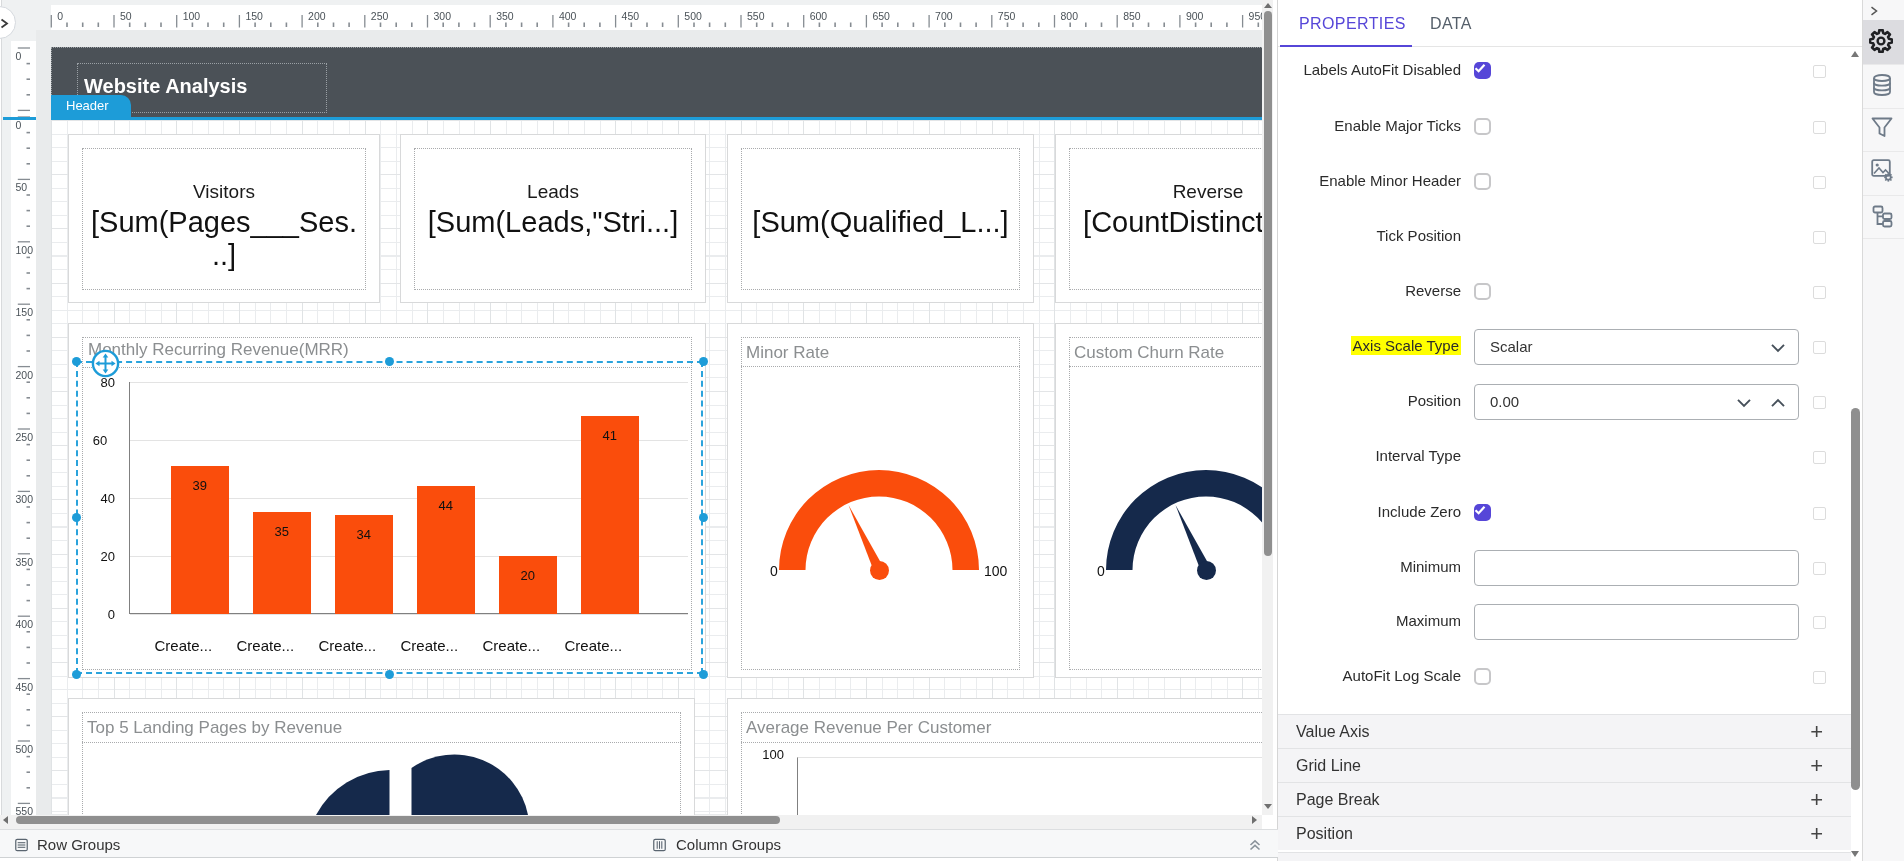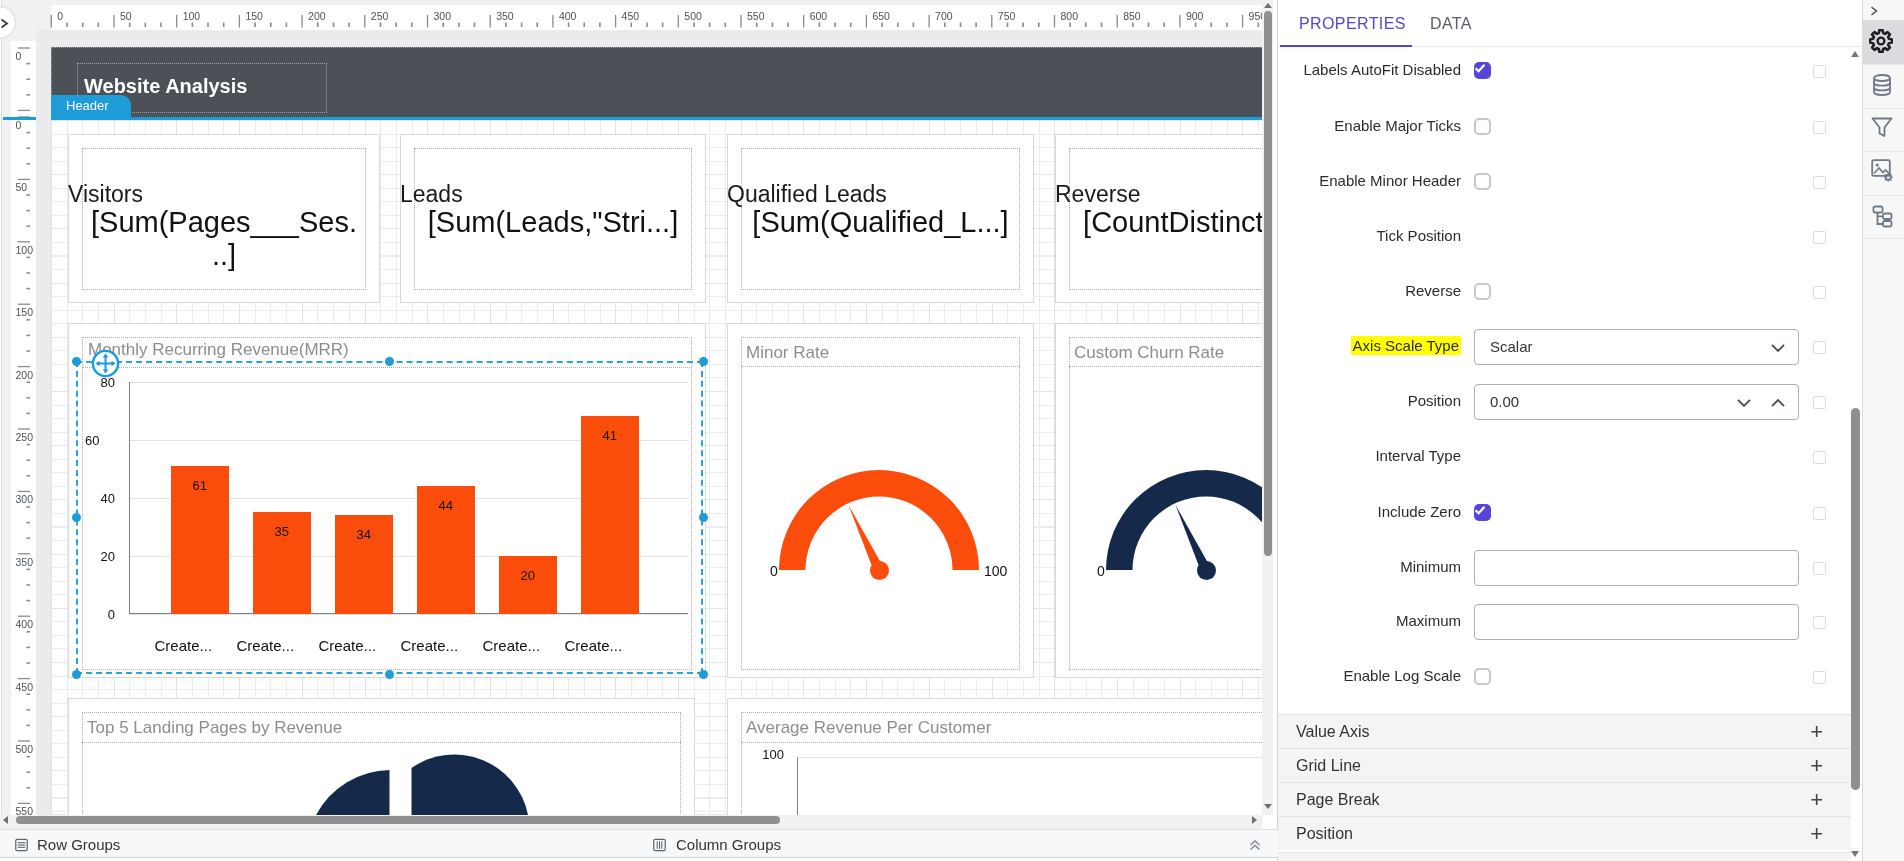--- a/index.html
+++ b/index.html
@@ -8,7 +8,7 @@
 #app{position:relative;width:1904px;height:861px;overflow:hidden;background:#fff}
 .itembox{background:#fff;border:1px solid #d8d9da}
 .ctitle{font-size:17px;color:#8b8e90;white-space:nowrap}
-.kpit{font-size:23px;color:#1a1a1a;}
+.kpit{font-size:19px;color:#1a1a1a;text-align:center}
 .kpie{font-size:29px;color:#111;text-align:center;line-height:33px}
 .plbl{font-size:15px;color:#2b2b2b;text-align:right;white-space:nowrap}
 .sel{border:1px solid #abafb3;border-radius:4px;background:#fff;font-size:15px;color:#333;

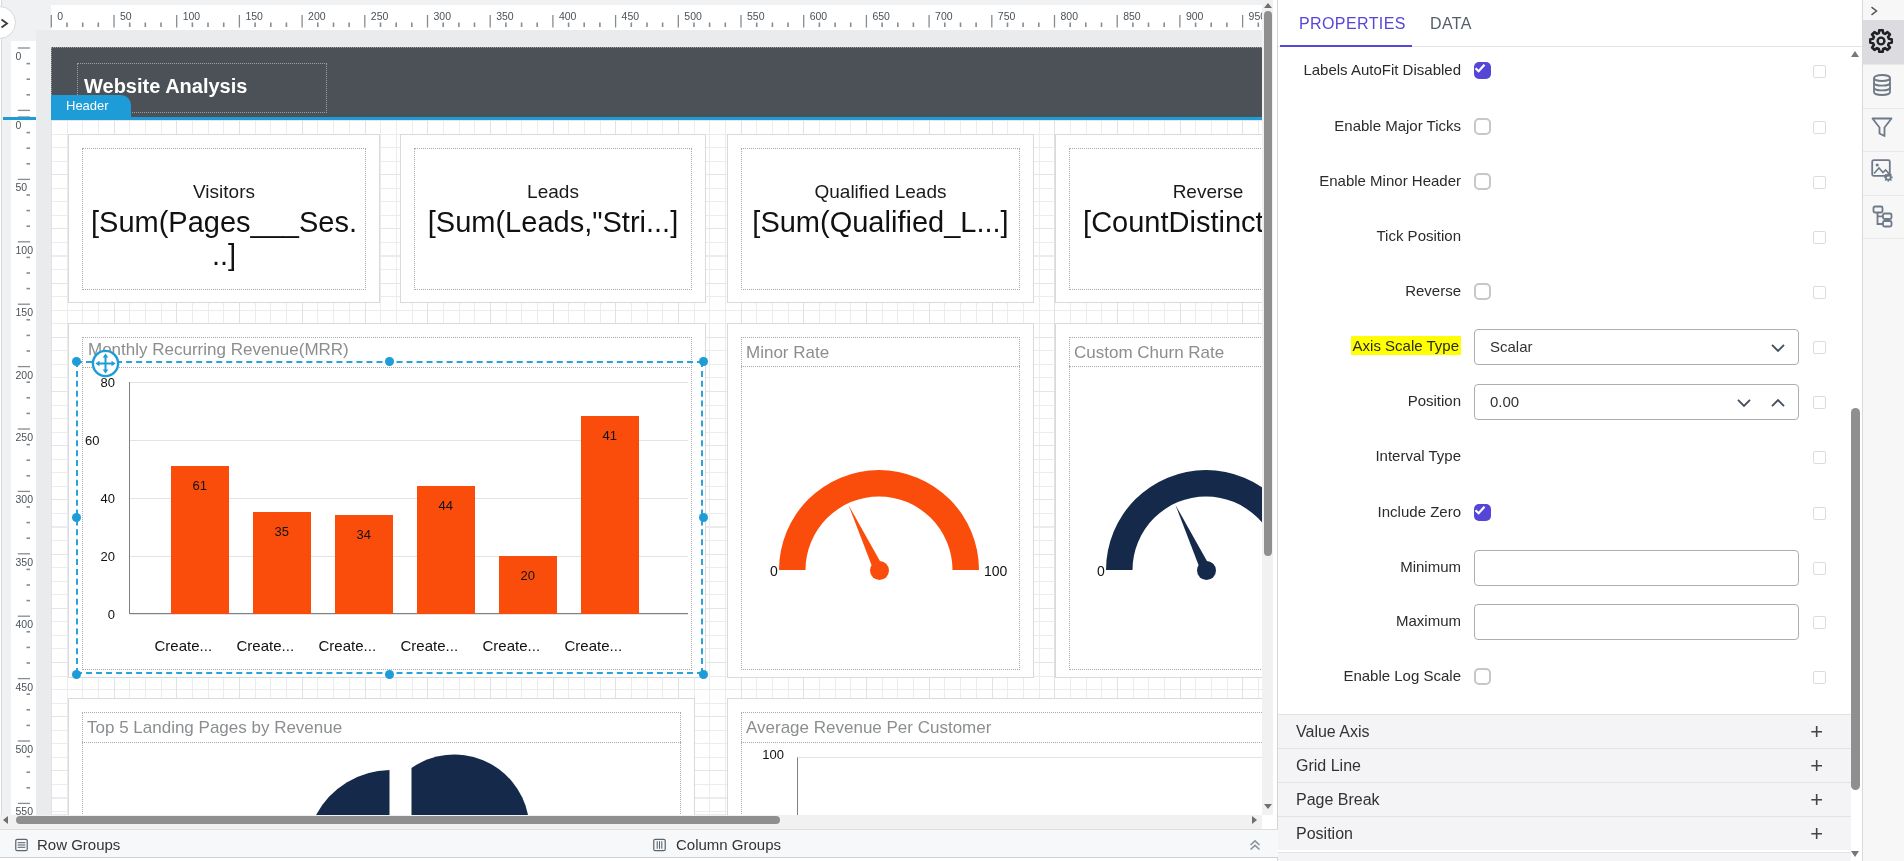--- a/index.html
+++ b/index.html
@@ -212,7 +212,6 @@
 <div class="ab kpie" style="left:360px;top:206px;width:386px">[Sum(Leads,"Stri...]</div>
 <div class="ab itembox" style="left:727px;top:134px;width:307px;height:169px"></div>
 <div class="ab" style="left:741px;top:148px;width:279px;height:142px;border:1px dotted #a9abad"></div>
-<div class="ab kpit" style="left:727px;top:181px;width:307px">Qualified Leads</div>
 <div class="ab kpie" style="left:687px;top:206px;width:387px">[Sum(Qualified_L...]</div>
 <div class="ab itembox" style="left:1055px;top:134px;width:306px;height:169px"></div>
 <div class="ab" style="left:1069px;top:148px;width:278px;height:142px;border:1px dotted #a9abad"></div>

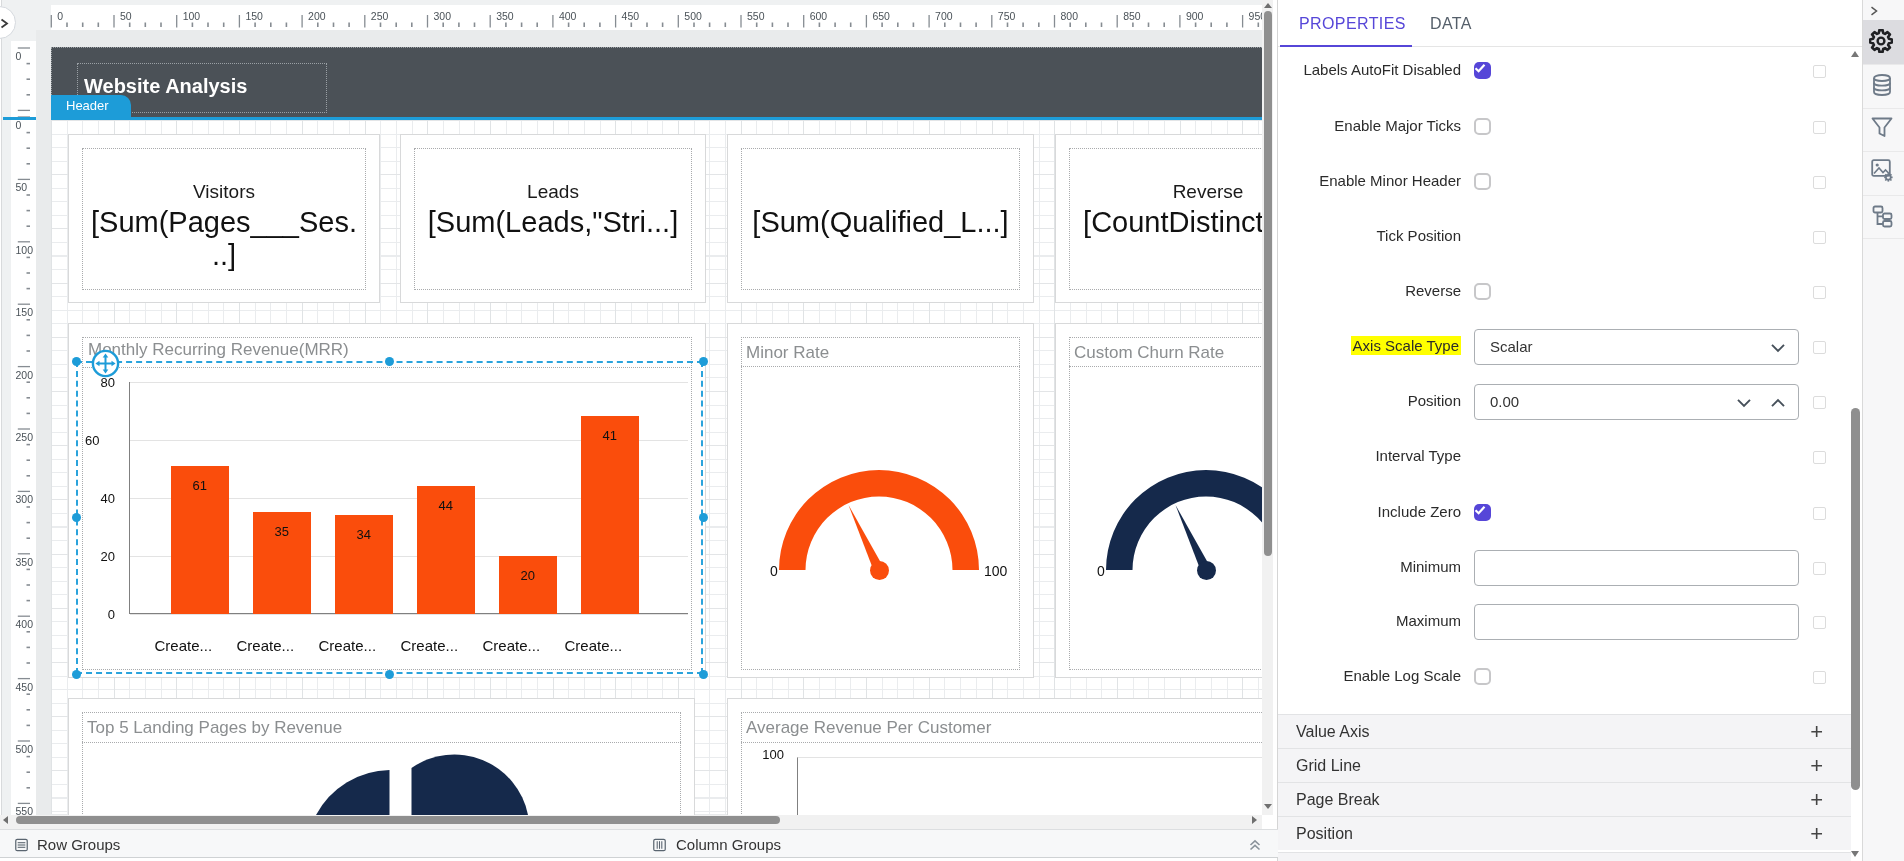--- a/index.html
+++ b/index.html
@@ -224,7 +224,7 @@
 <div class="ab" style="left:128.7px;top:381.5px;width:559px;height:232.5px;border-left:1px solid #808080;border-bottom:1px solid #808080"></div>
 <div class="ab" style="left:85px;top:374.5px;width:30px;text-align:right;font-size:13px;color:#111">80</div>
 <div class="ab" style="left:129.7px;top:439.6px;width:558px;border-top:1px solid #e3e3e3"></div>
-<div class="ab" style="left:85px;top:432.6px;width:30px;text-align:left;font-size:13px;color:#111">60</div>
+<div class="ab" style="left:85px;top:432.6px;width:30px;text-align:center;font-size:13px;color:#111">60</div>
 <div class="ab" style="left:129.7px;top:497.7px;width:558px;border-top:1px solid #e3e3e3"></div>
 <div class="ab" style="left:85px;top:490.7px;width:30px;text-align:right;font-size:13px;color:#111">40</div>
 <div class="ab" style="left:129.7px;top:555.8px;width:558px;border-top:1px solid #e3e3e3"></div>

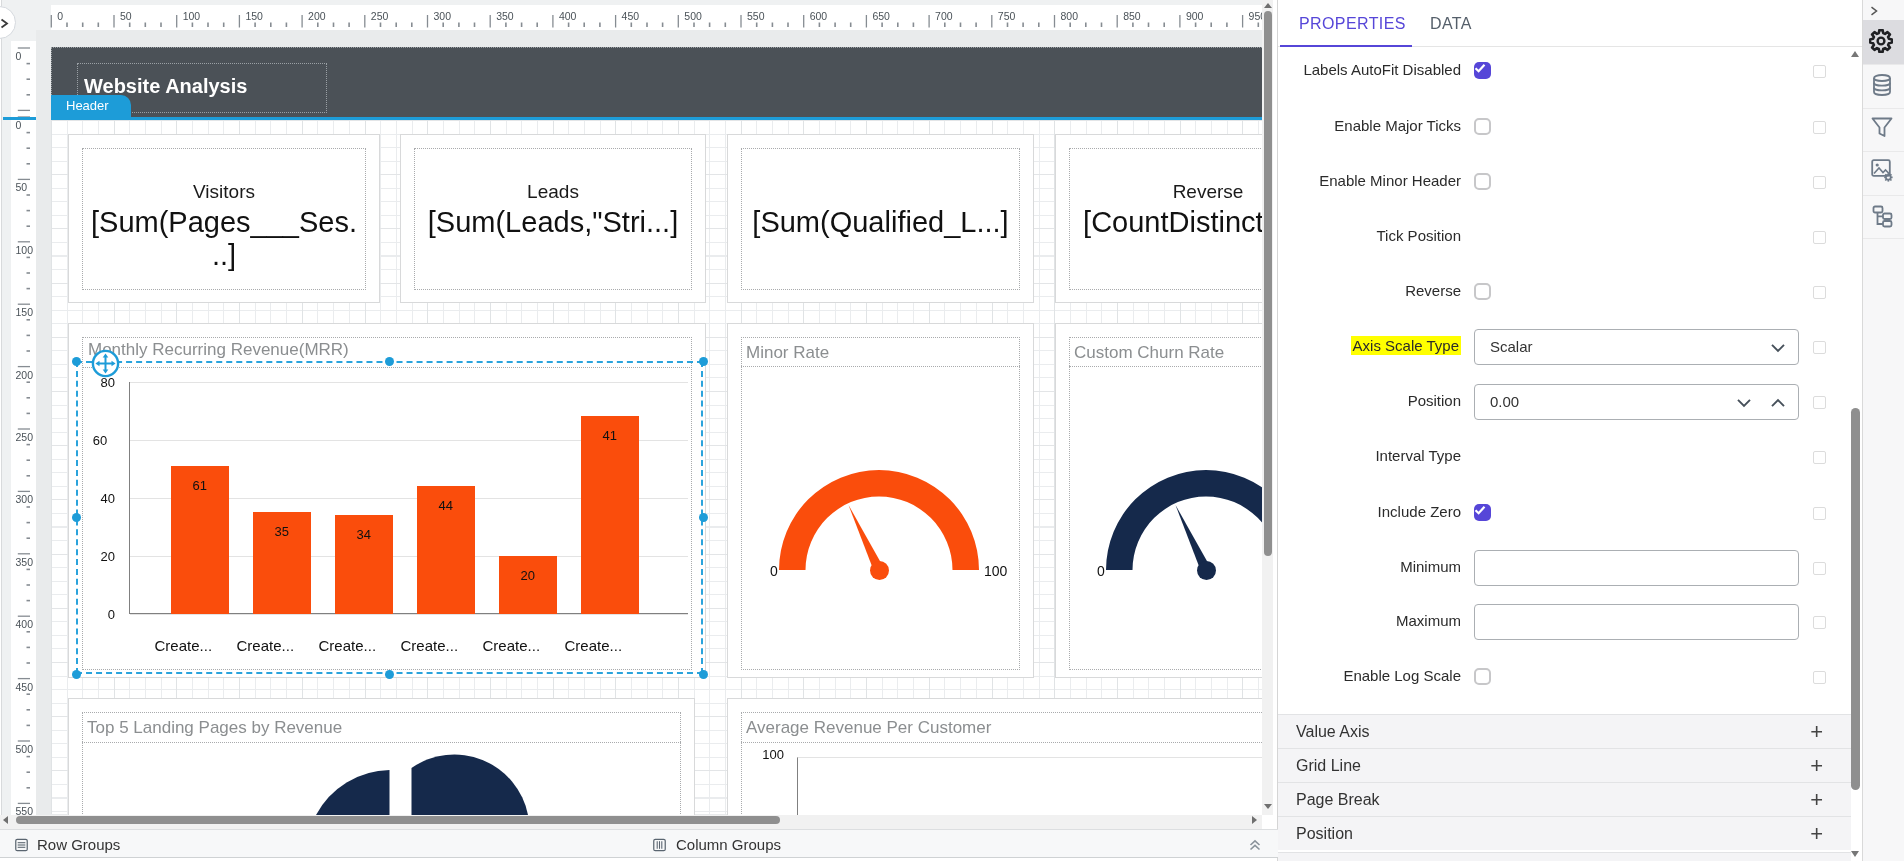--- a/index.html
+++ b/index.html
@@ -233,7 +233,7 @@
 <div class="ab" style="left:85px;top:606.9px;width:30px;text-align:right;font-size:13px;color:#111">0</div>
 <div class="ab" style="left:129.7px;top:381.5px;width:558px;border-top:1px solid #e3e3e3"></div>
 <div class="ab" style="left:171.1px;top:465.8px;width:57.5px;height:148.2px;background:#fa4d0c"></div>
-<div class="ab" style="left:171.1px;top:477.8px;width:57.5px;text-align:center;font-size:13px;color:#111">61</div>
+<div class="ab" style="left:171.1px;top:477.8px;width:57.5px;text-align:center;font-size:13px;color:#111">39</div>
 <div class="ab" style="left:133.8px;top:466px;width:0;height:0"></div>
 <div class="ab" style="left:143.3px;top:637px;width:80px;text-align:center;font-size:15px;color:#111">Create...</div>
 <div class="ab" style="left:253.1px;top:512.3px;width:57.5px;height:101.7px;background:#fa4d0c"></div>

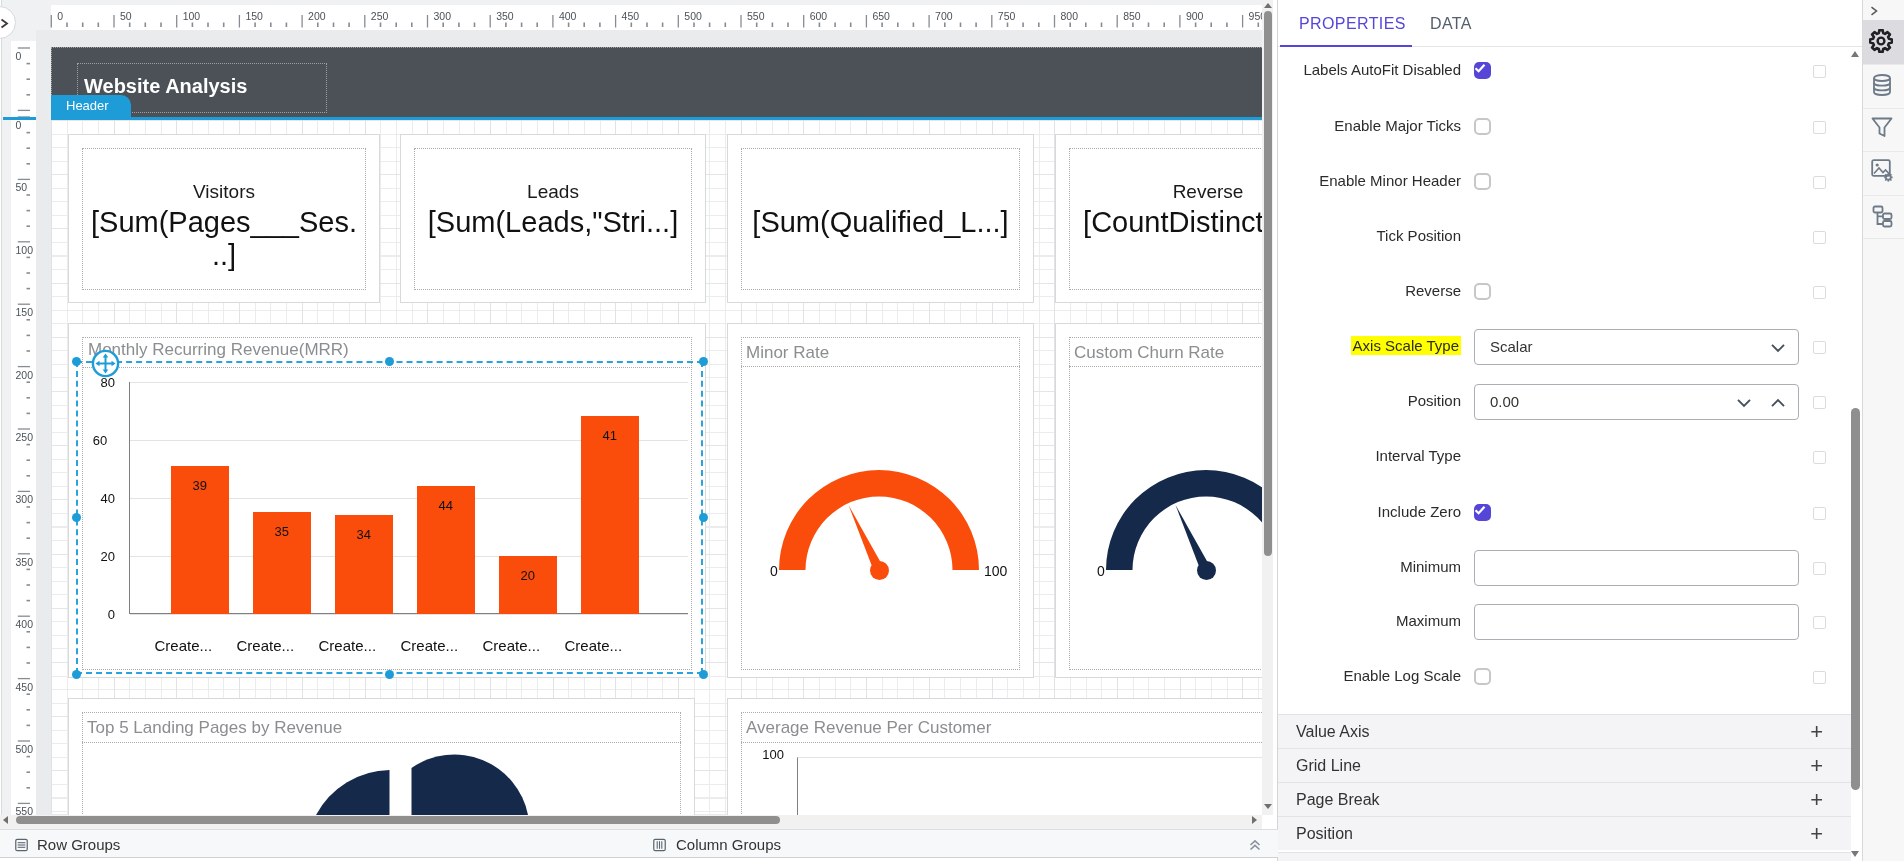--- a/index.html
+++ b/index.html
@@ -400,7 +400,7 @@
 <div class="ab plbl" style="left:1278px;top:612px;width:183px">Maximum</div>
 <div class="ab sel" style="left:1474px;top:604px;width:325px;height:36px"></div>
 <div class="ab bindcb" style="left:1813px;top:616px"></div>
-<div class="ab plbl" style="left:1278px;top:667px;width:183px">Enable Log Scale</div>
+<div class="ab plbl" style="left:1278px;top:667px;width:183px">AutoFit Log Scale</div>
 <div class="ab cb" style="left:1474px;top:668px"></div>
 <div class="ab bindcb" style="left:1813px;top:671px"></div>
 <div class="ab acc" style="left:1278px;top:713.5px;width:573px;height:34.1px;line-height:34px;padding-left:18px">Value Axis<span style="position:absolute;right:28px;top:0;font-size:22px;font-weight:300;color:#444">+</span></div>

